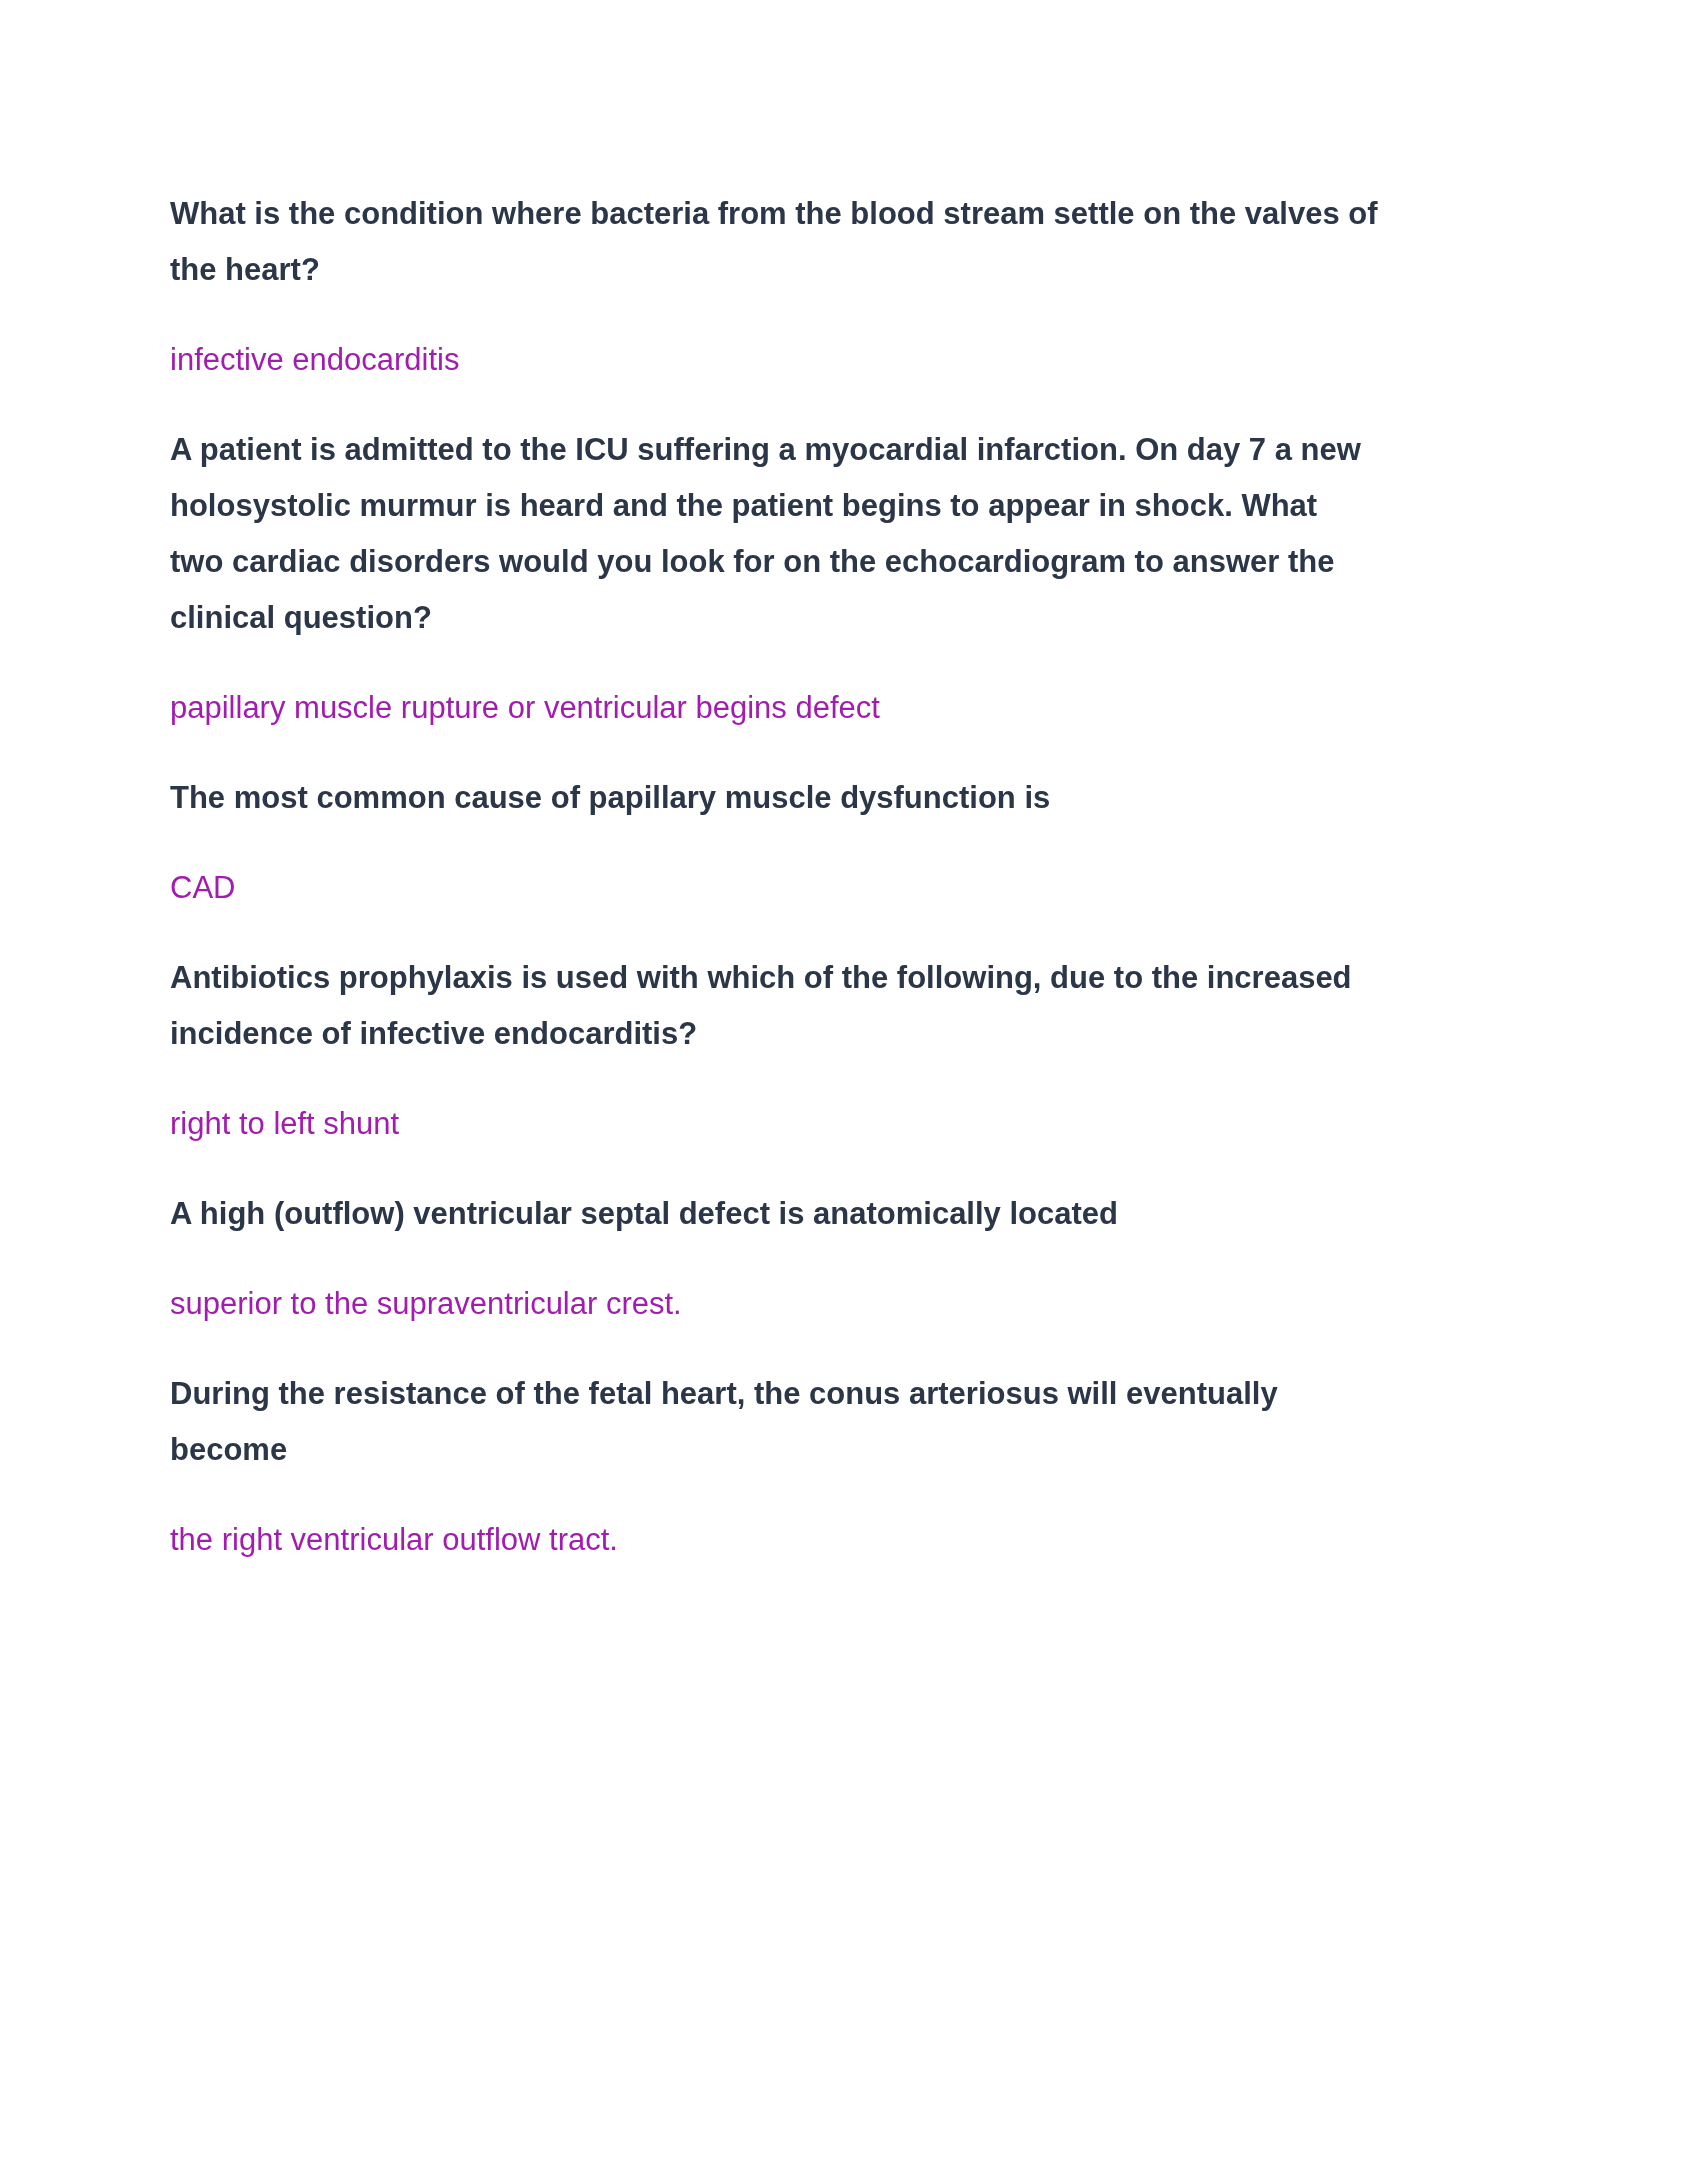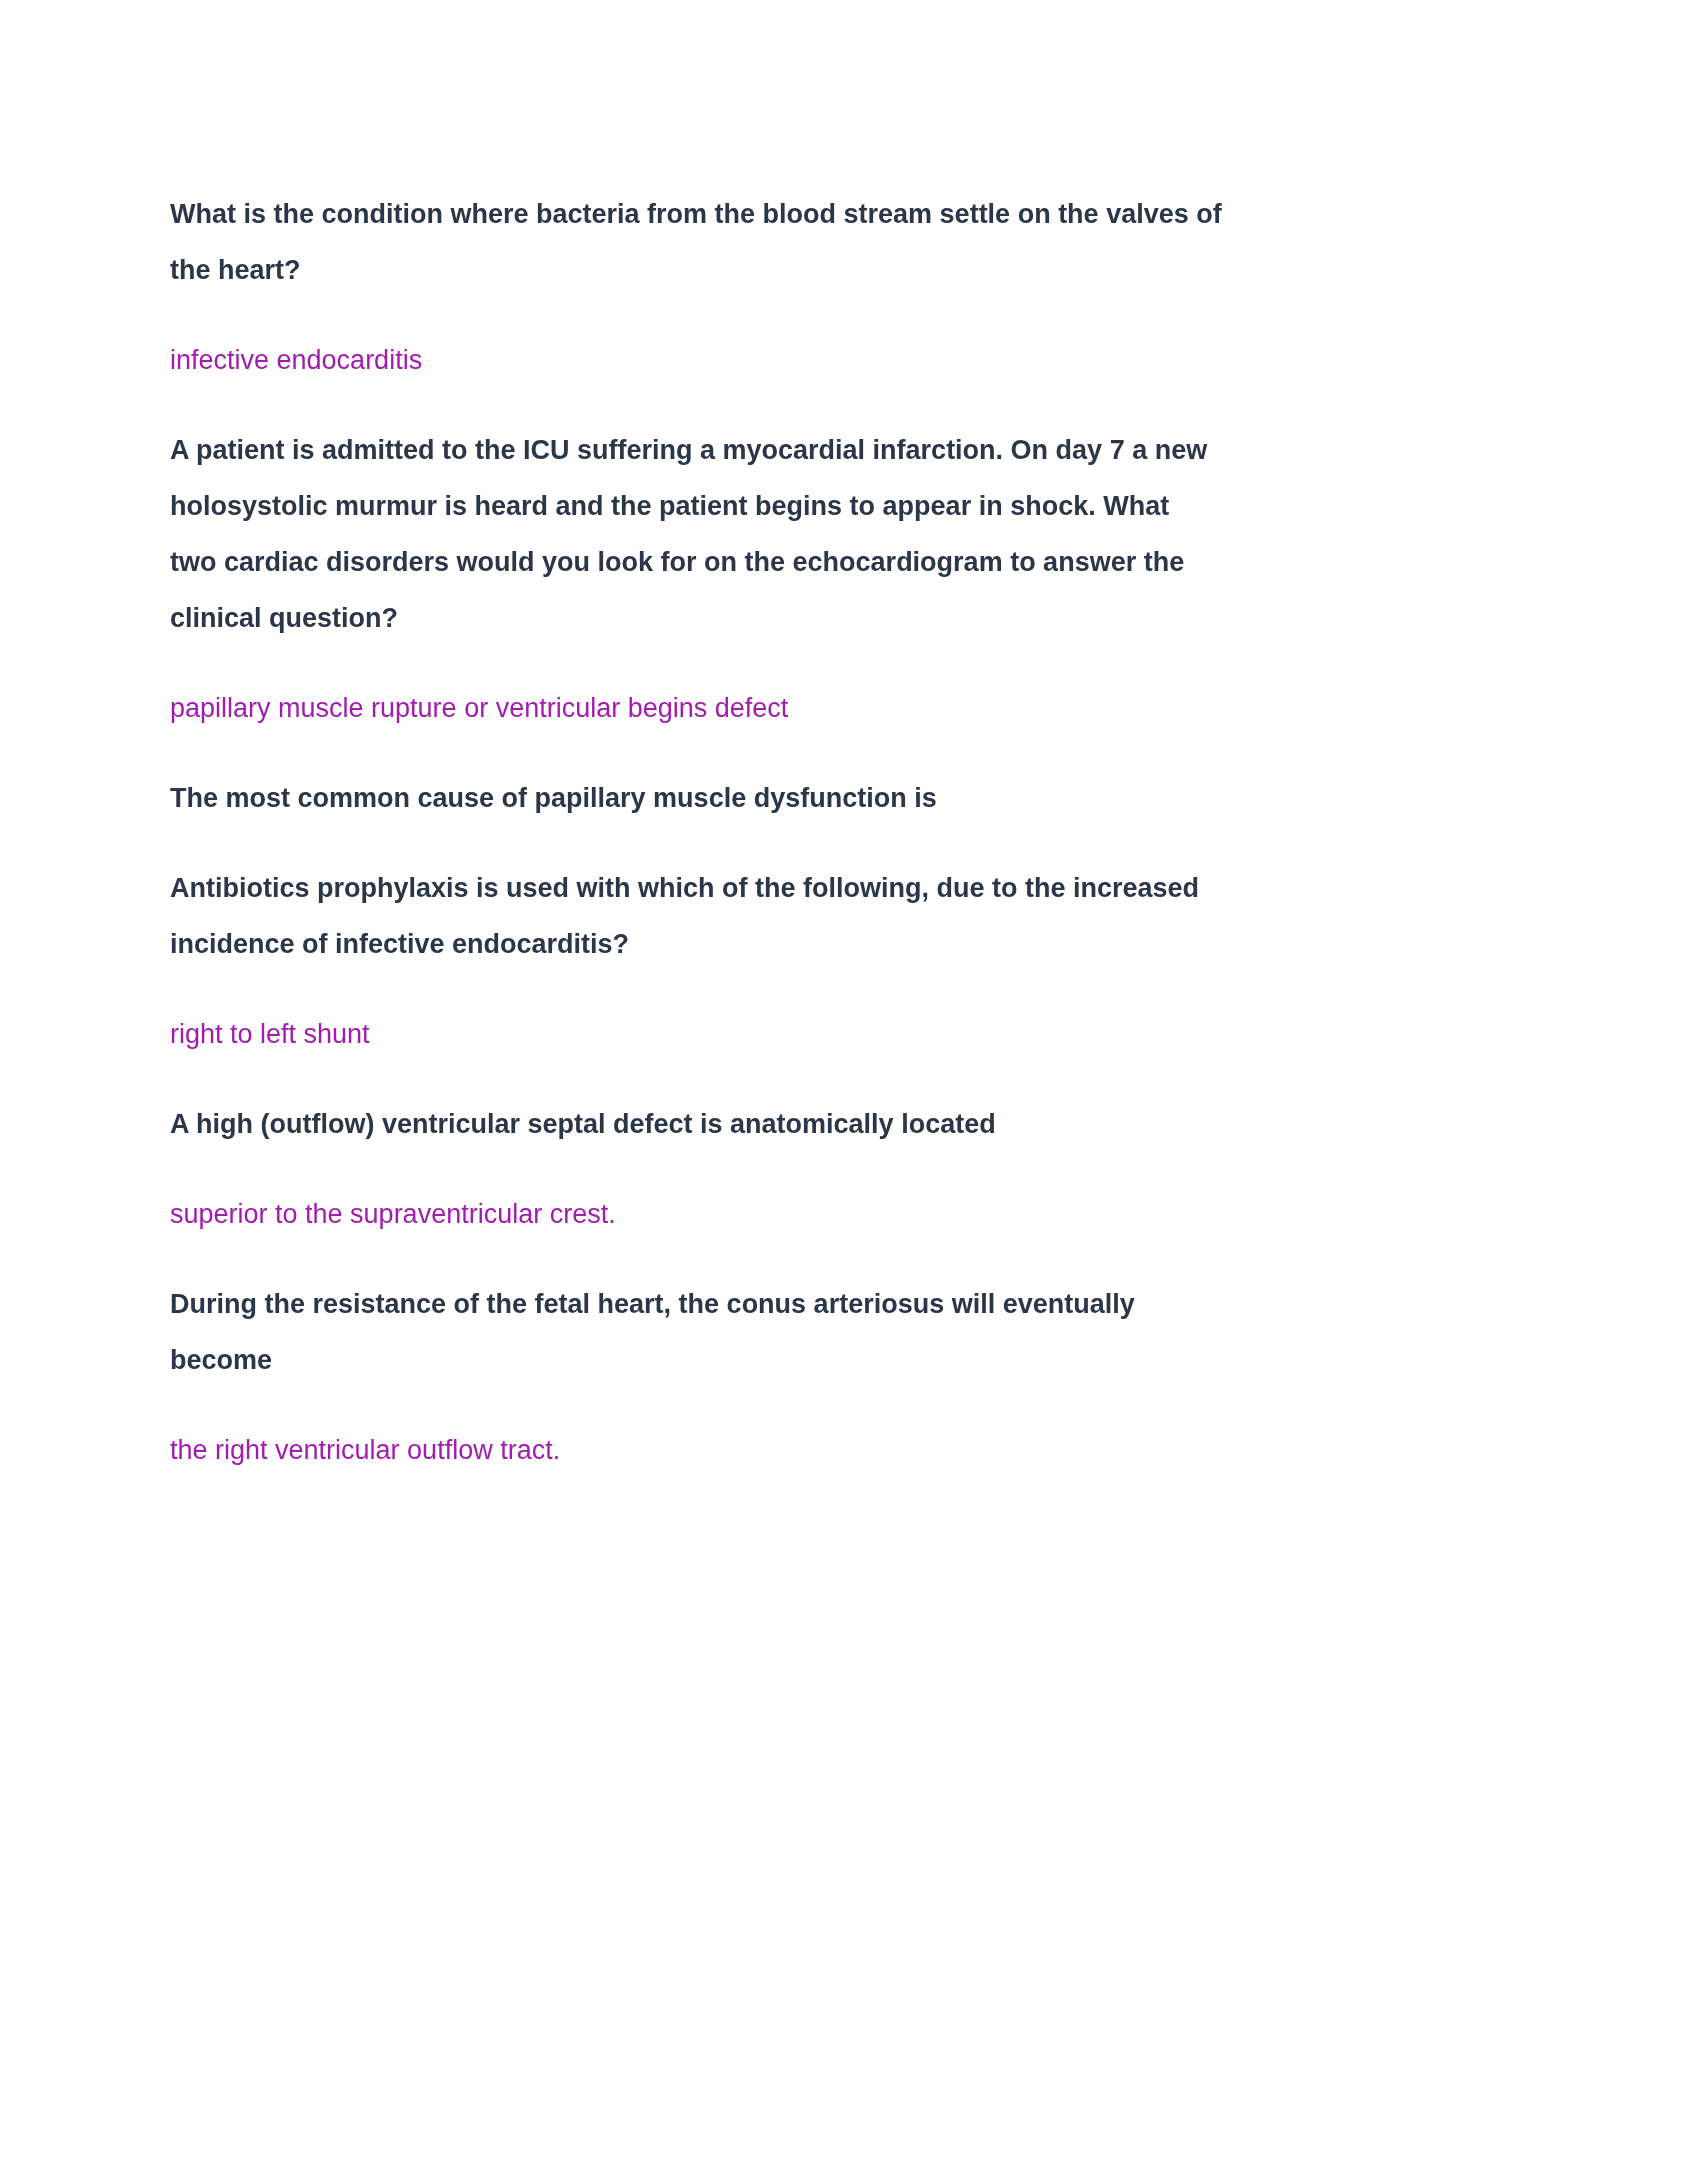--- a/index.html
+++ b/index.html
@@ -22,7 +22,7 @@
   }
   .doc p {
     margin: 0 0 34px 0;
-    font-size: 27px;
+    font-size: 31px;
     line-height: 56px;
     white-space: pre-line;
     max-width: 1406px;

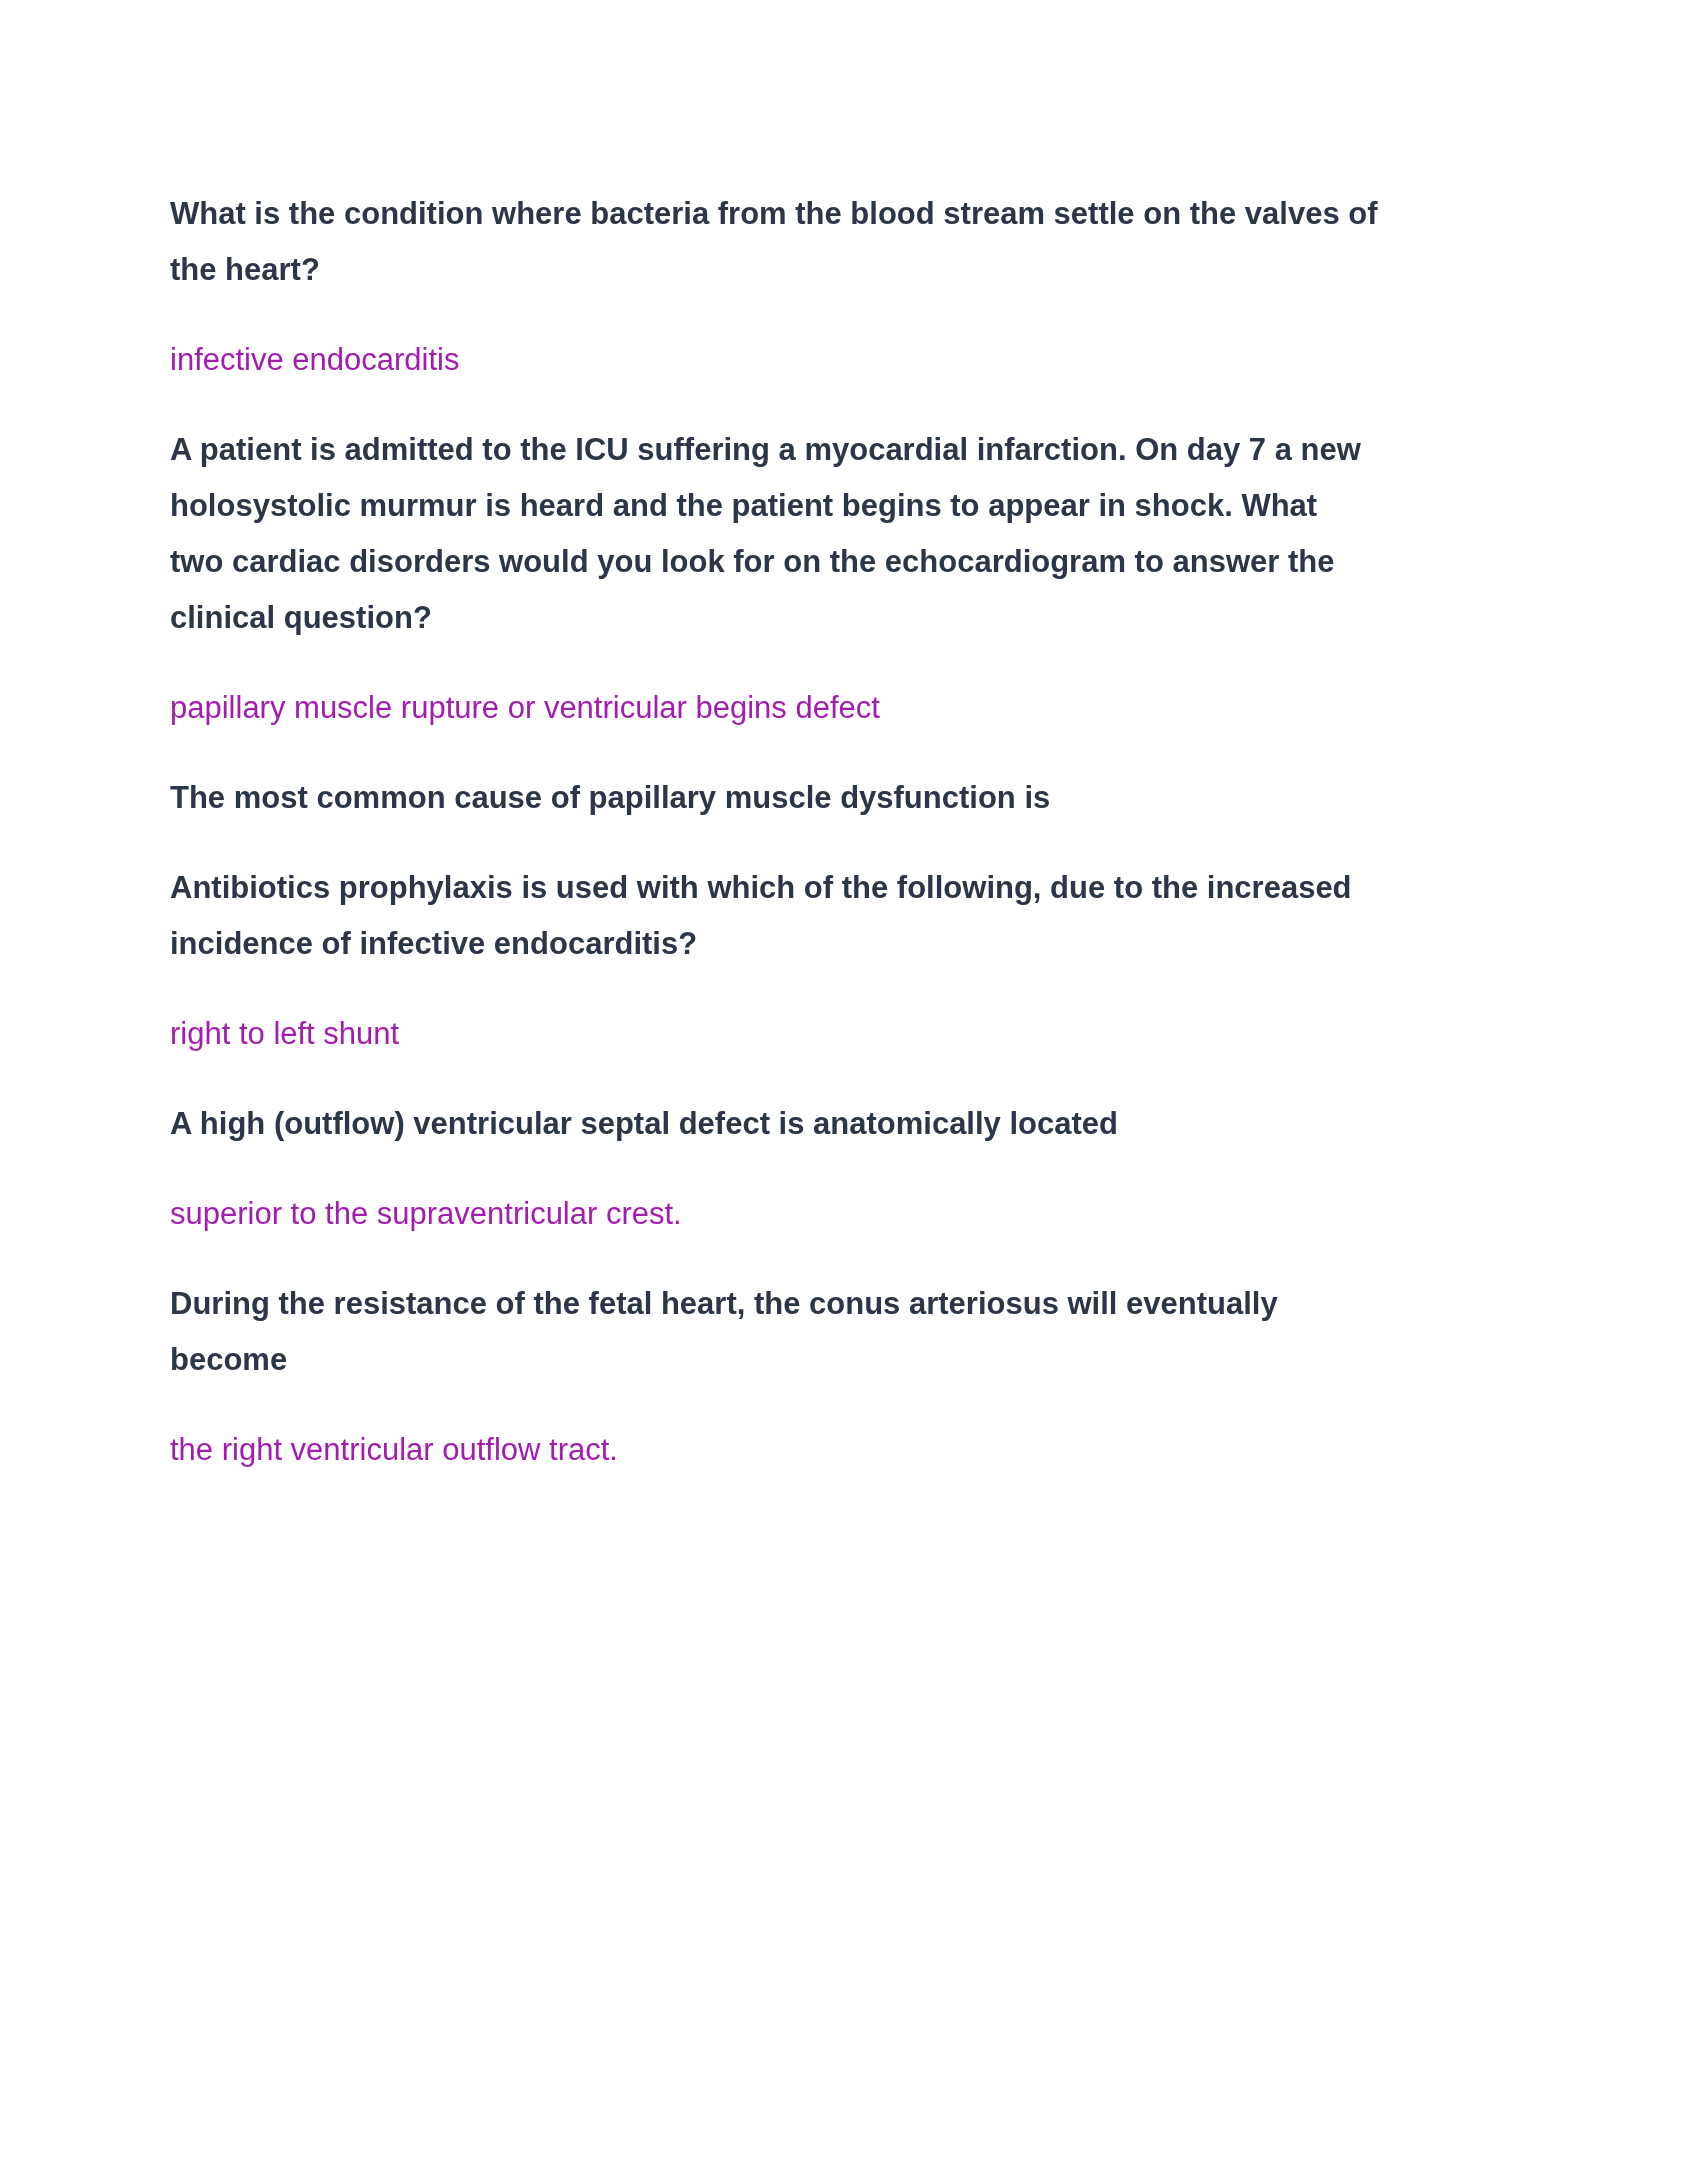--- a/index.html
+++ b/index.html
@@ -50,6 +50,7 @@
 clinical question?</p>
     <p class="a">papillary muscle rupture or ventricular begins defect</p>
     <p class="q">The most common cause of papillary muscle dysfunction is</p>
+    <p class="a">CAD</p>
     <p class="q">Antibiotics prophylaxis is used with which of the following, due to the increased
 incidence of infective endocarditis?</p>
     <p class="a">right to left shunt</p>

